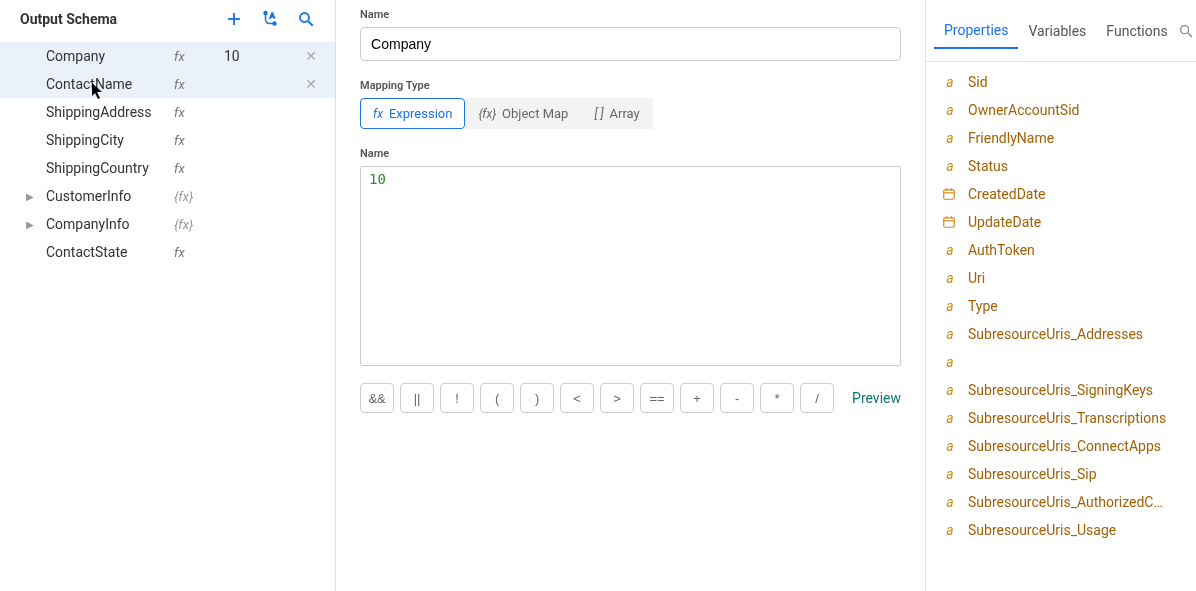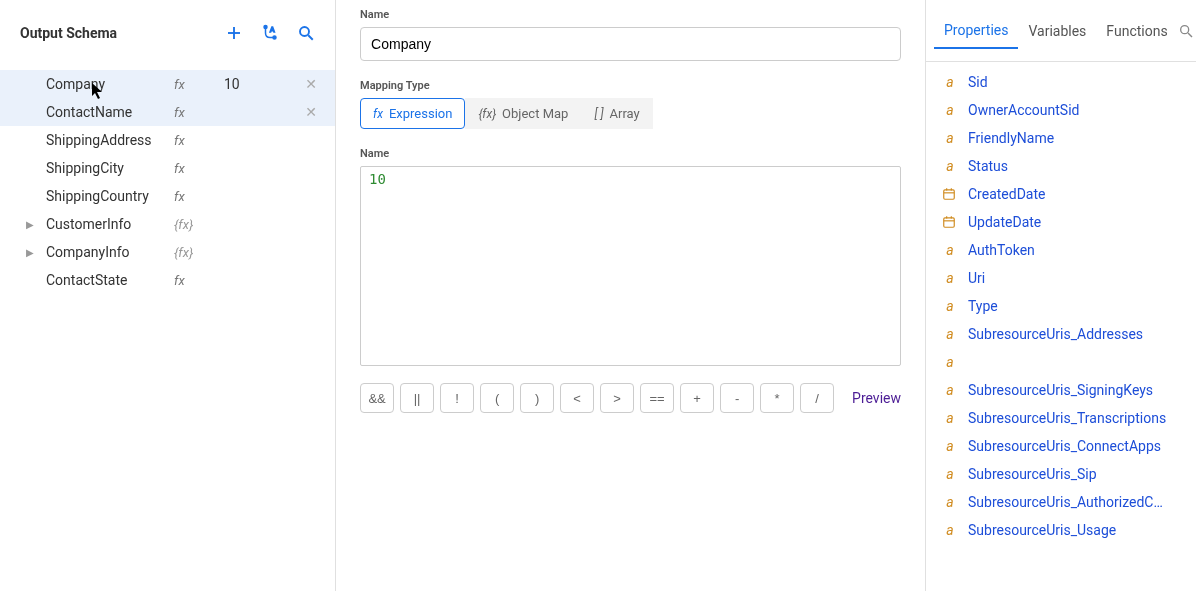--- a/index.html
+++ b/index.html
@@ -25,7 +25,7 @@
   display: flex;
   align-items: center;
   justify-content: space-between;
-  padding: 24px 20px;
+  padding: 10px 20px;
   text-align: right;
 }
 .left-header h2 {

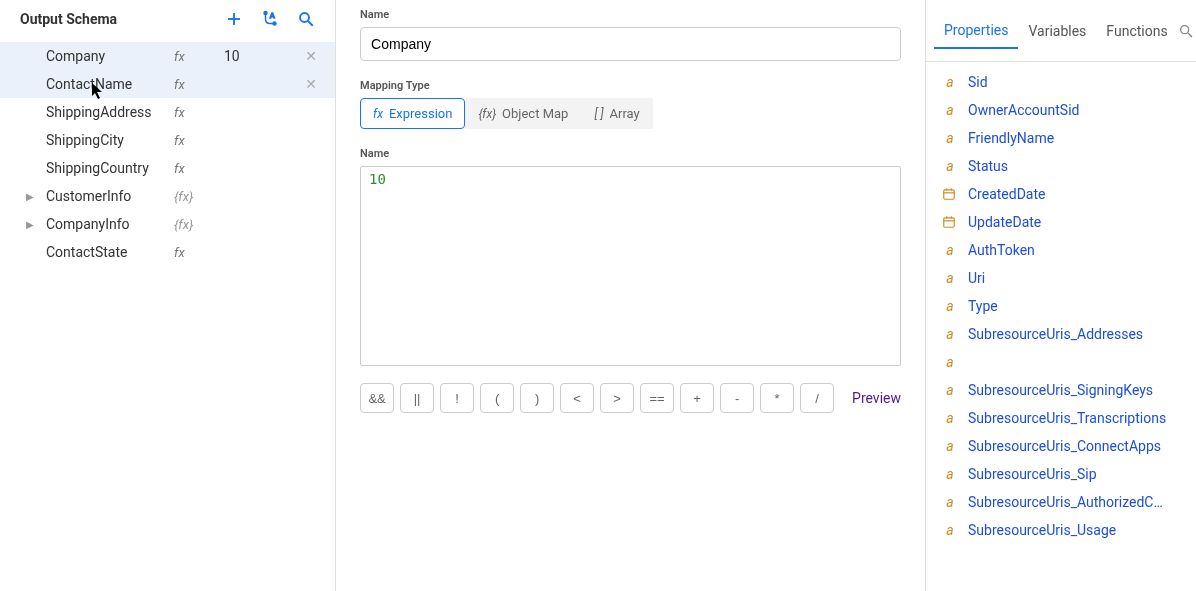--- a/index.html
+++ b/index.html
@@ -212,7 +212,7 @@
 }
 .prop-row .pname {
   font-size: 14px;
-  color: #1d4ed8;
+  color: #a16207;
   white-space: nowrap;
   overflow: hidden;
   text-overflow: ellipsis;

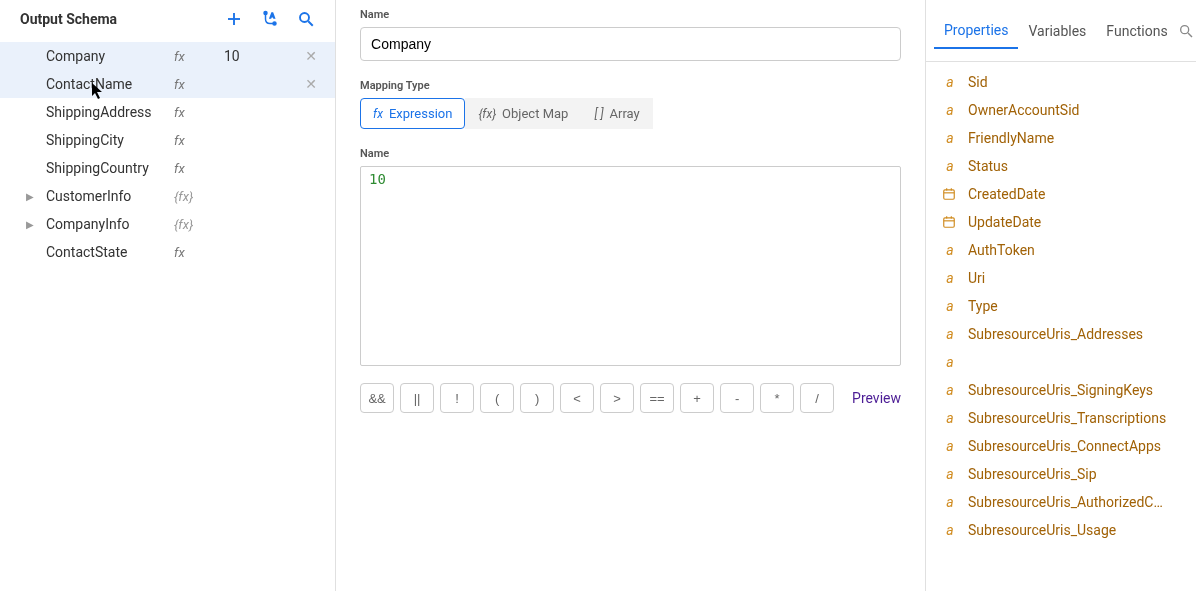--- a/index.html
+++ b/index.html
@@ -155,7 +155,7 @@
 }
 .preview-link {
   margin-left: 12px;
-  color: #4c1d95;
+  color: #0f766e;
   cursor: pointer;
   font-size: 14px;
 }

